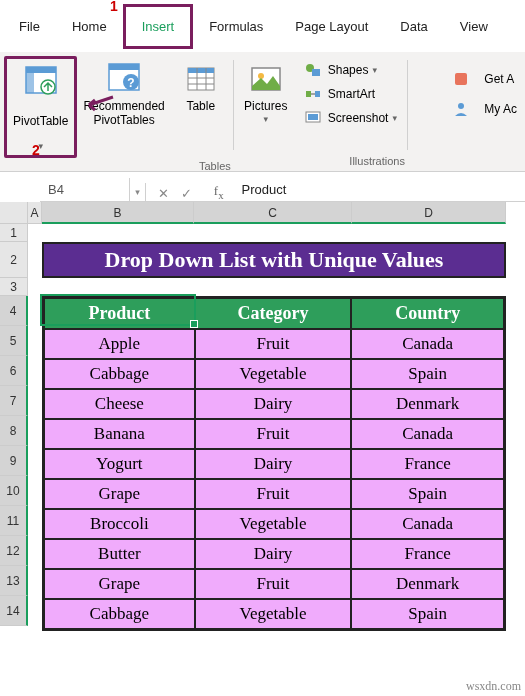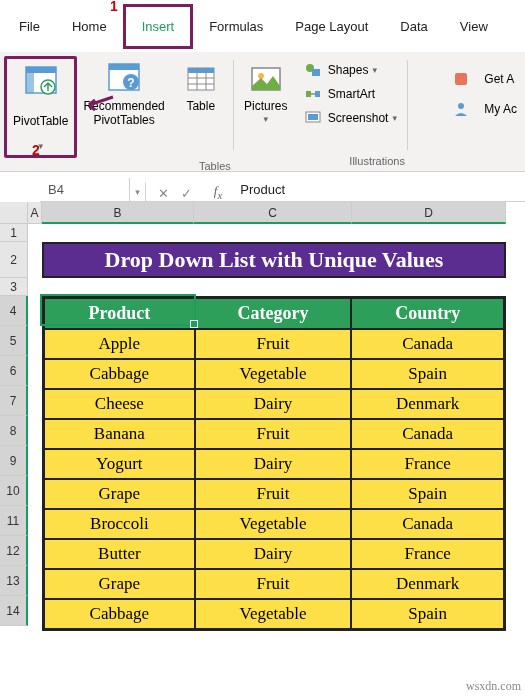--- a/index.html
+++ b/index.html
@@ -37,7 +37,7 @@
     .name-drop { width: 16px; text-align: center; color: #888; border-right: 1px solid #d0d0d0; padding: 4px 0; cursor: pointer; font-size: 9px; }
     .fx-btns { display: flex; padding: 0 6px; color: #888; }
     .fx-btn { padding: 0 6px; cursor: pointer; }
-    .fx-label { font-style: italic; font-family: 'Times New Roman', serif; padding: 0 10px; color: #666; }
+    .fx-label { font-family: 'Times New Roman', serif; padding: 0 10px; color: #666; }
     .fx-content { flex: 1; padding: 4px 8px; color: #222; }
     
     .grid-area { display: flex; height: 494px; overflow: hidden; }

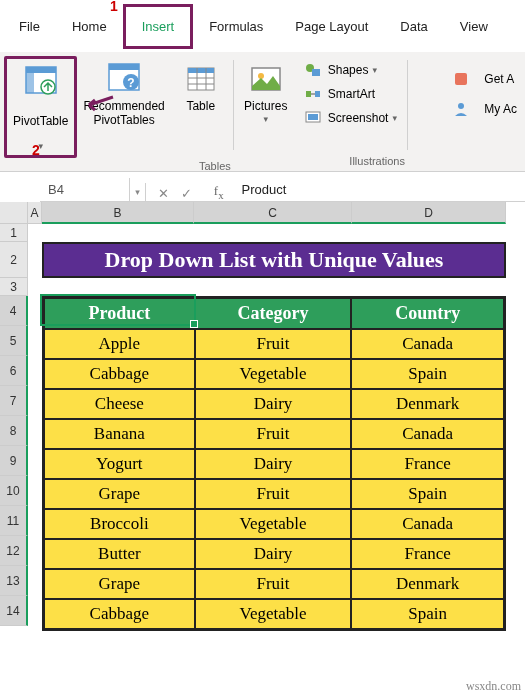--- a/index.html
+++ b/index.html
@@ -56,7 +56,7 @@
     .data-table { position: absolute; left: 14px; top: 72px; width: 464px; border: 2px solid #222; }
     .data-table .tr { display: flex; }
     .data-table .th { background: #2e9e5b; color: #fff; font-family: 'Times New Roman', serif; font-weight: bold; font-size: 18px; padding: 4px 0; text-align: center; border: 1px solid #222; }
-    .data-table .td { background: #fde047; font-family: 'Times New Roman', serif; font-size: 17px; padding: 4px 0; text-align: center; border: 1px solid #222; color: #000; }
+    .data-table .td { background: #f0abfc; font-family: 'Times New Roman', serif; font-size: 17px; padding: 4px 0; text-align: center; border: 1px solid #222; color: #000; }
     .data-table .c1 { width: 152px; }
     .data-table .c2 { width: 158px; }
     .data-table .c3 { width: 154px; }

